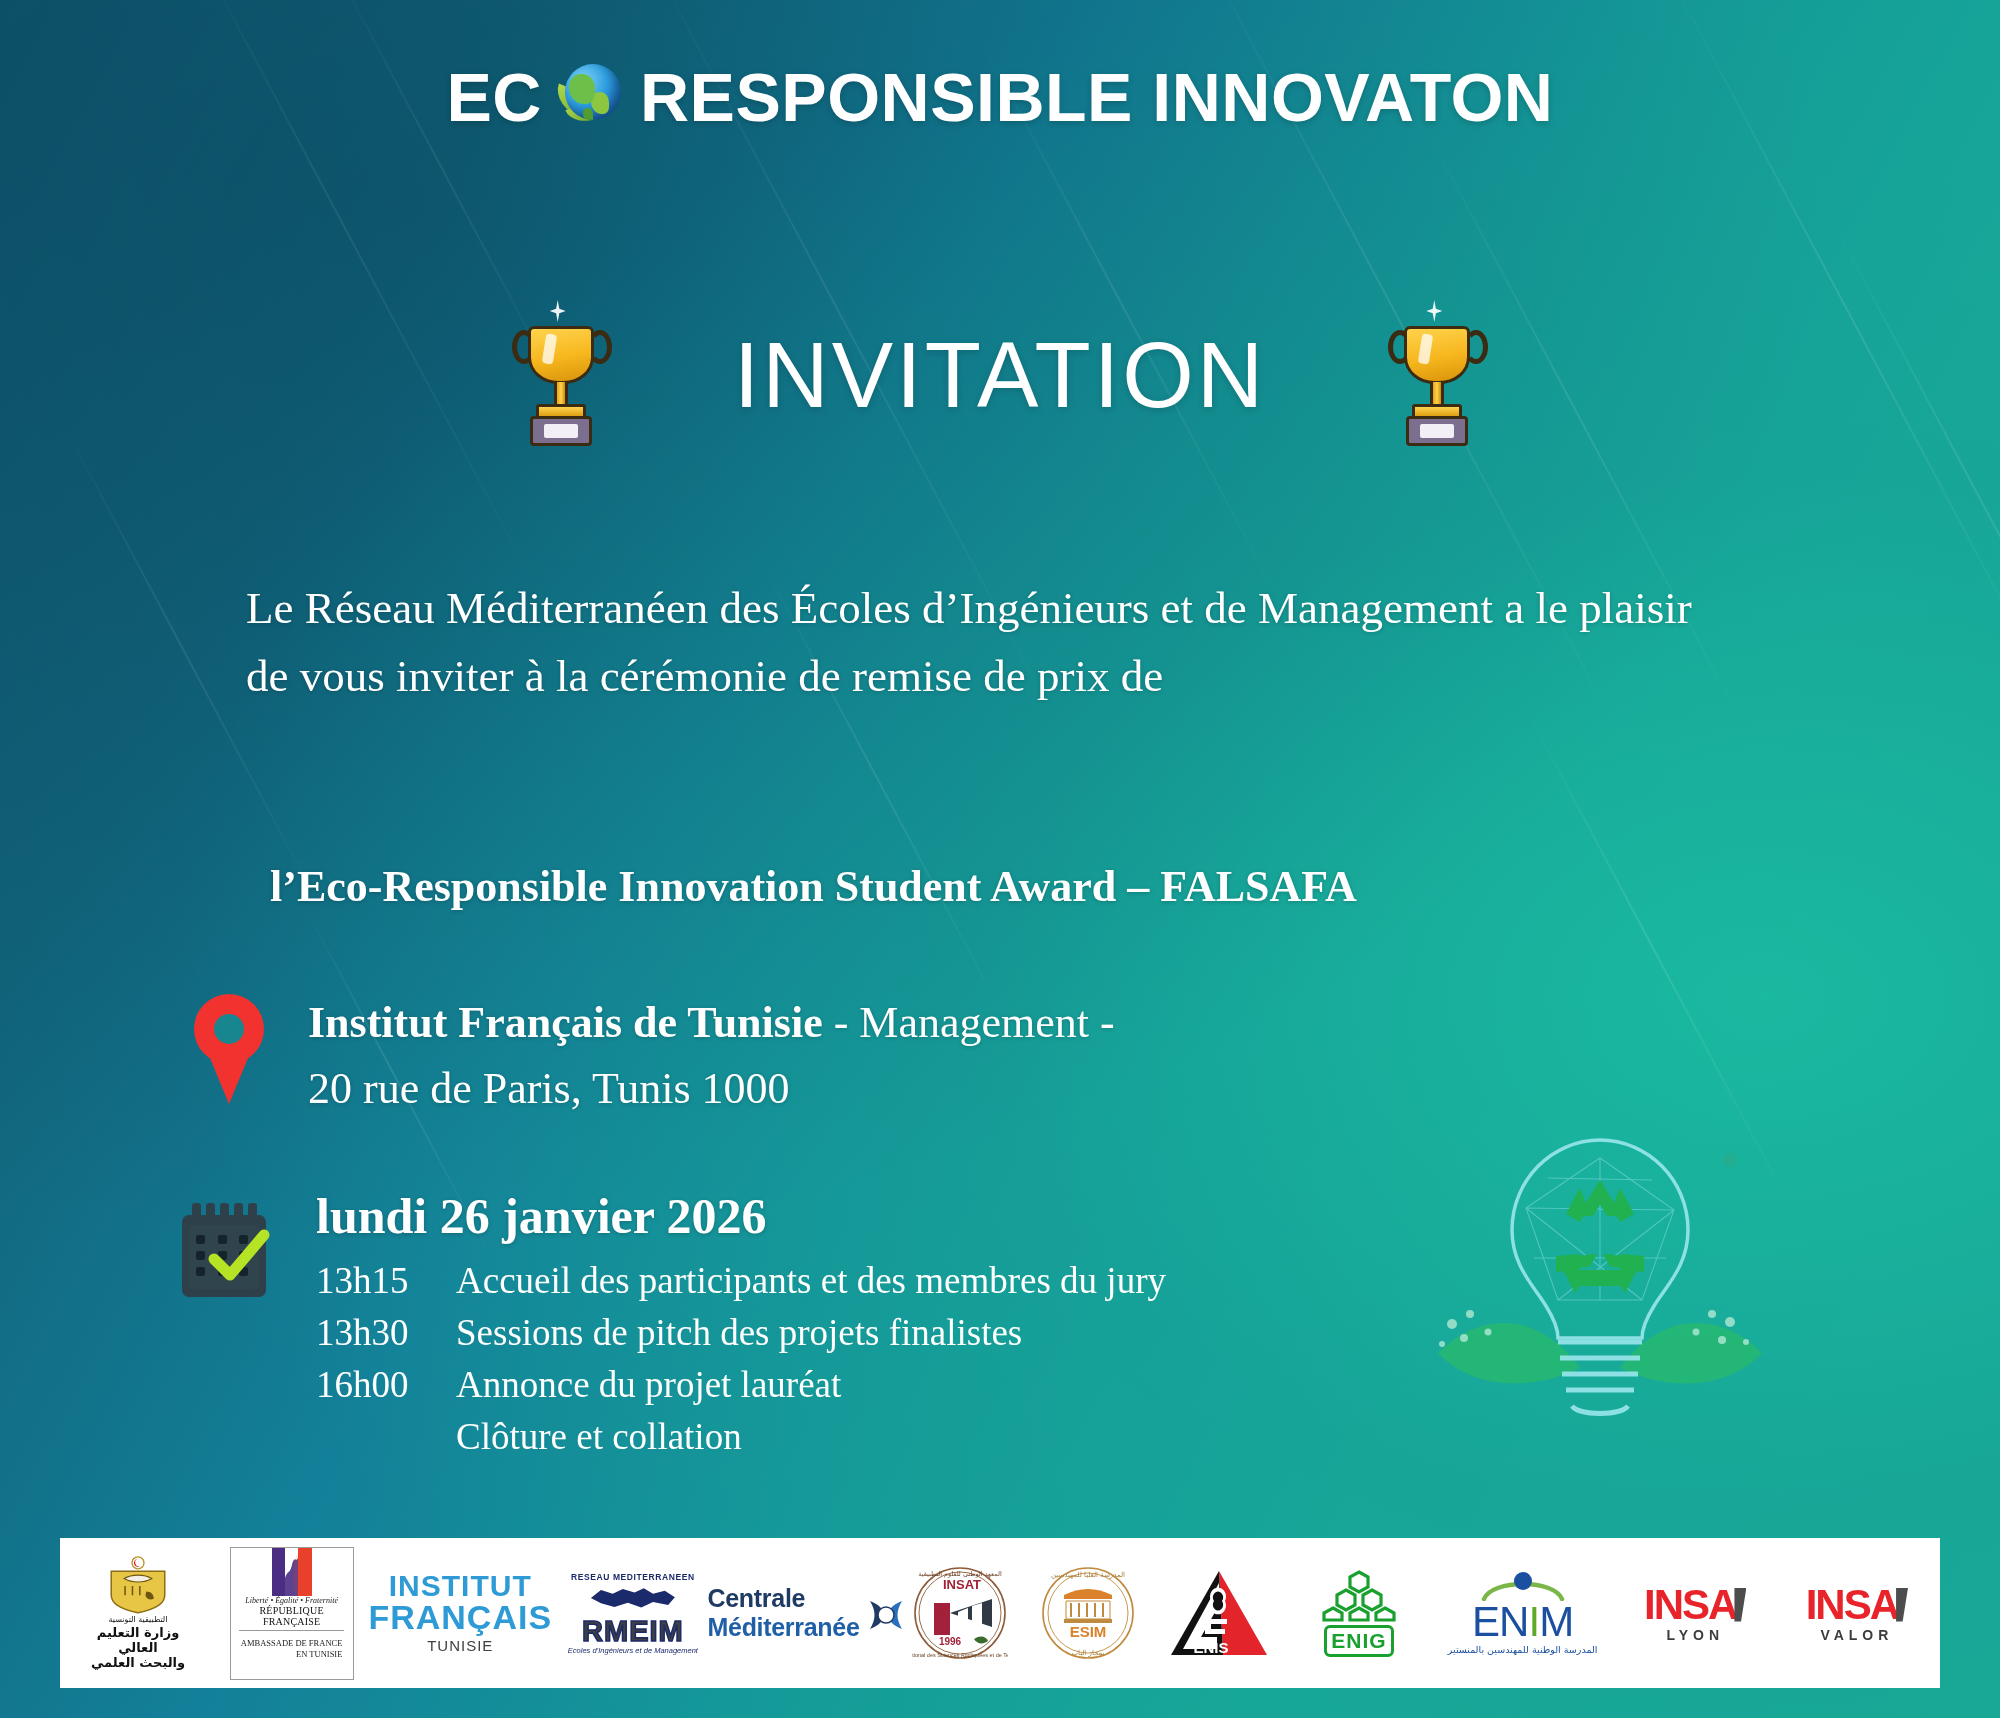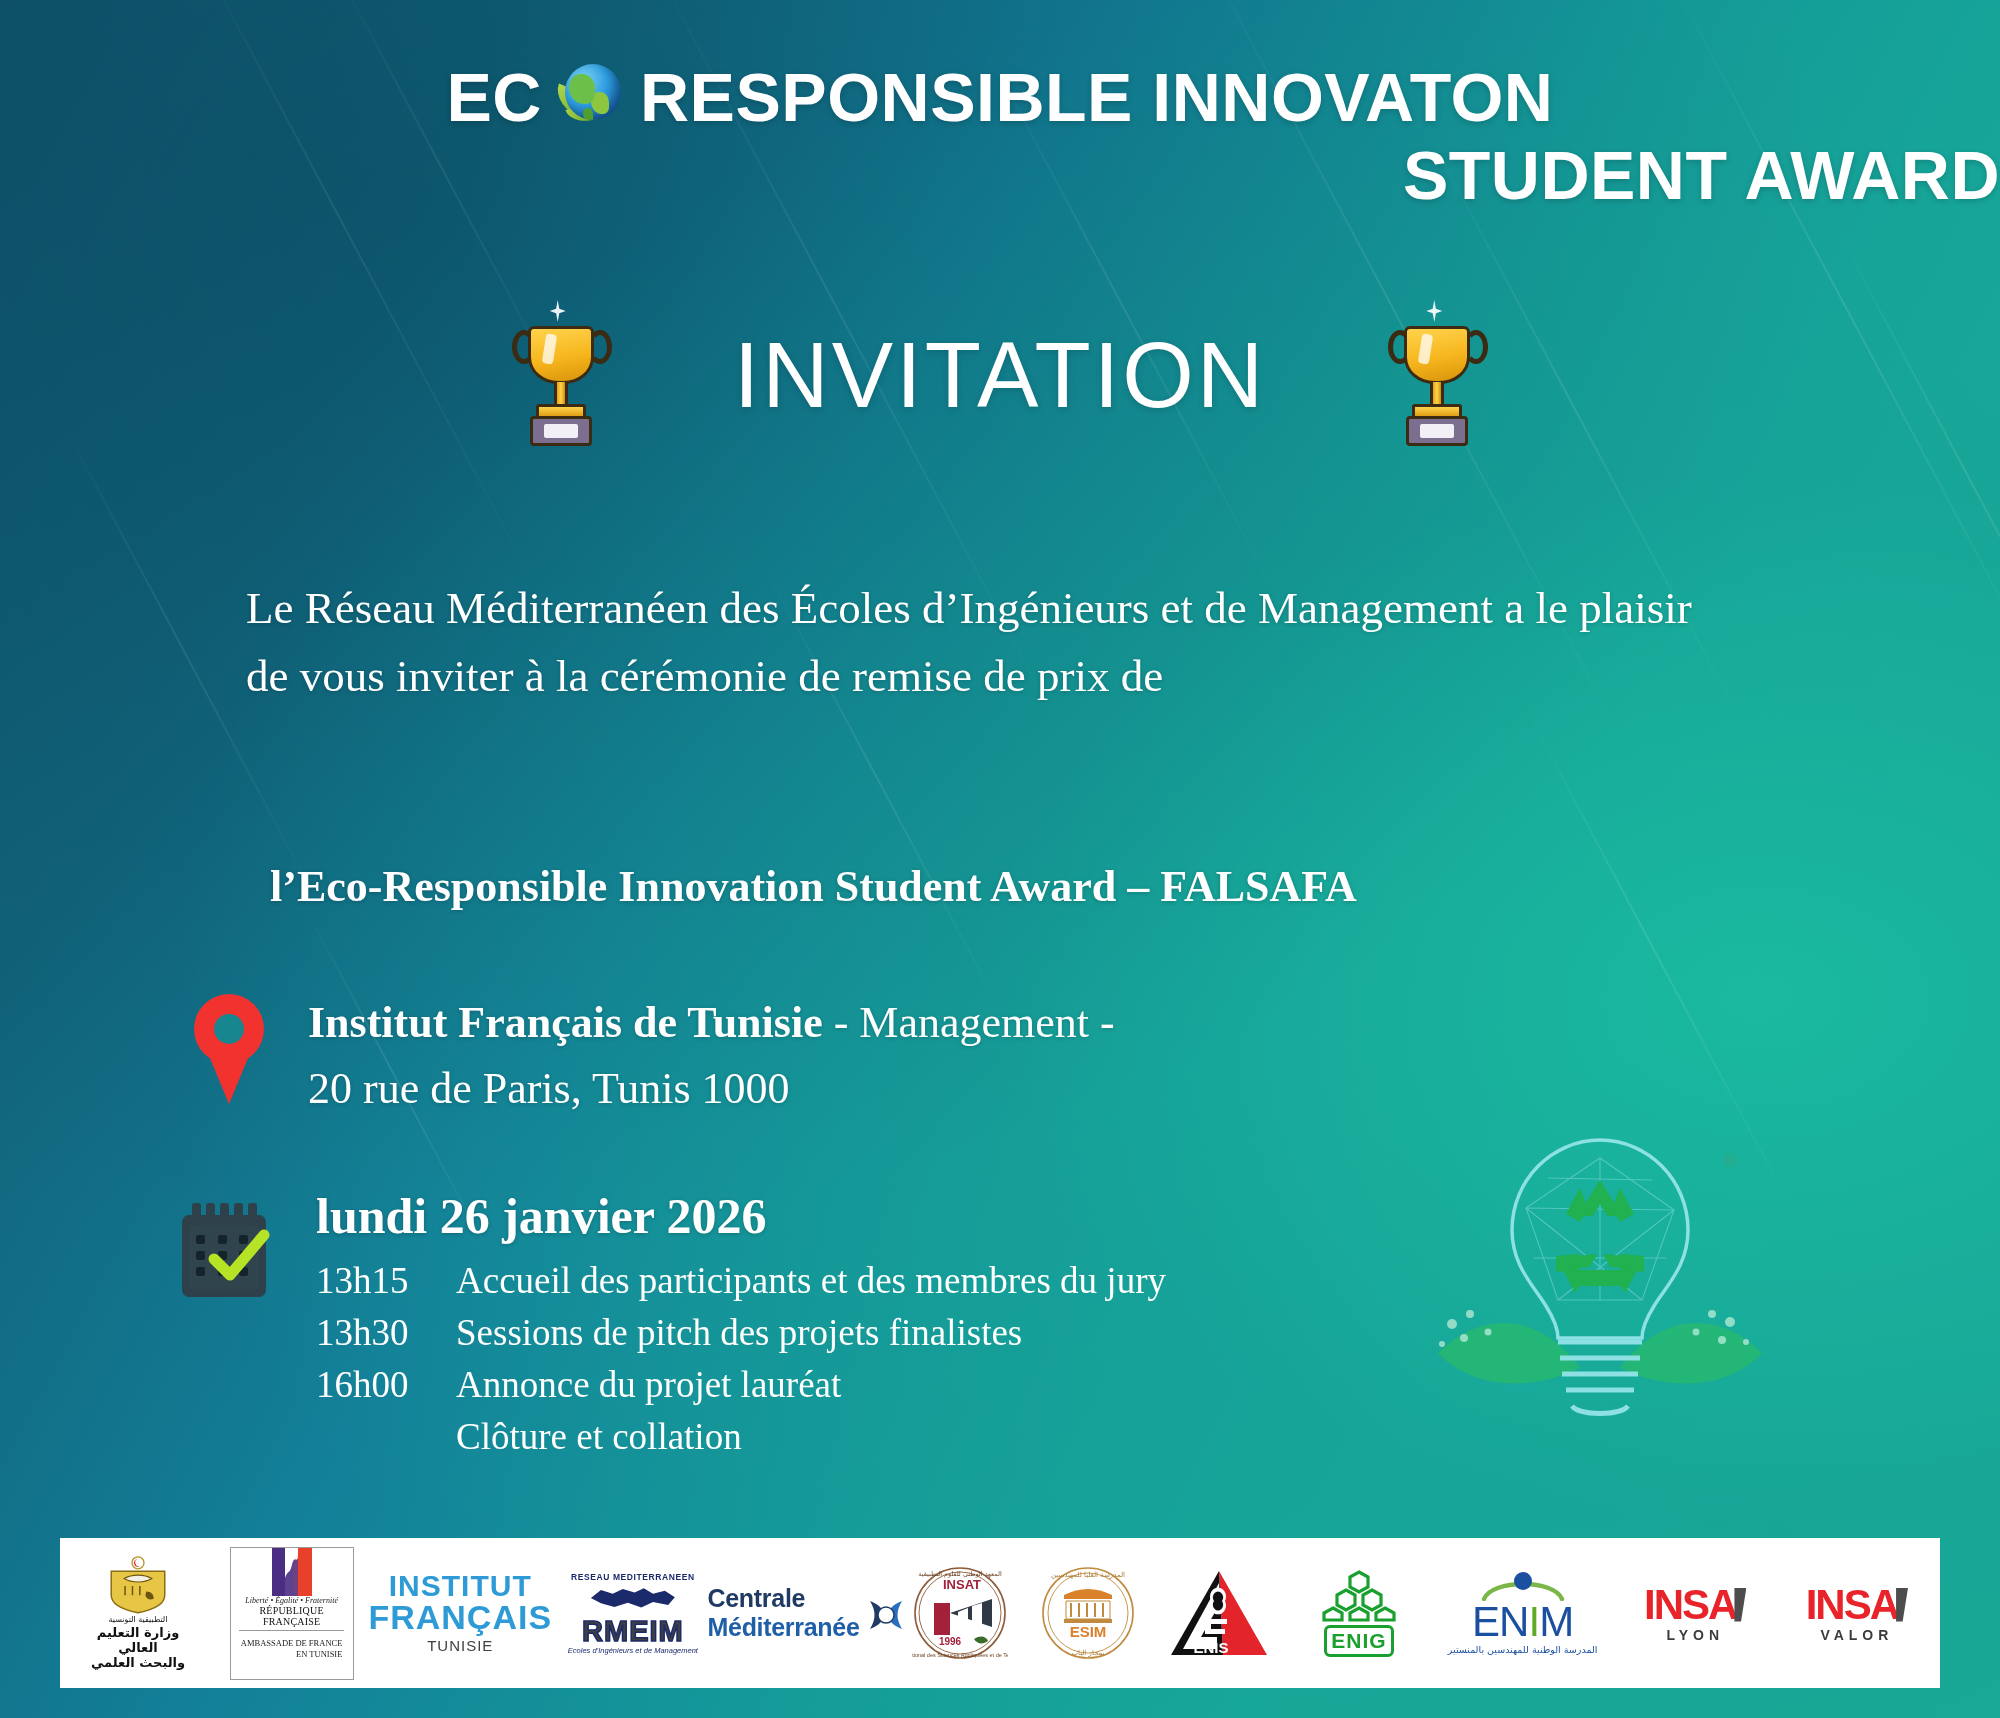--- a/index.html
+++ b/index.html
@@ -25,7 +25,7 @@
     background:radial-gradient(130% 110% at 20% 12%, rgba(0,40,60,.26) 0%, rgba(0,40,60,0) 55%);}
 
   
-  .title-block{position:absolute;left:0;right:0;top:58px;text-align:right;}
+  .title-block{position:absolute;left:0;right:0;top:58px;text-align:center;}
   .title-line{
     color:#ffffff;font-weight:bold;letter-spacing:.5px;
     font-size:68px;line-height:78px;

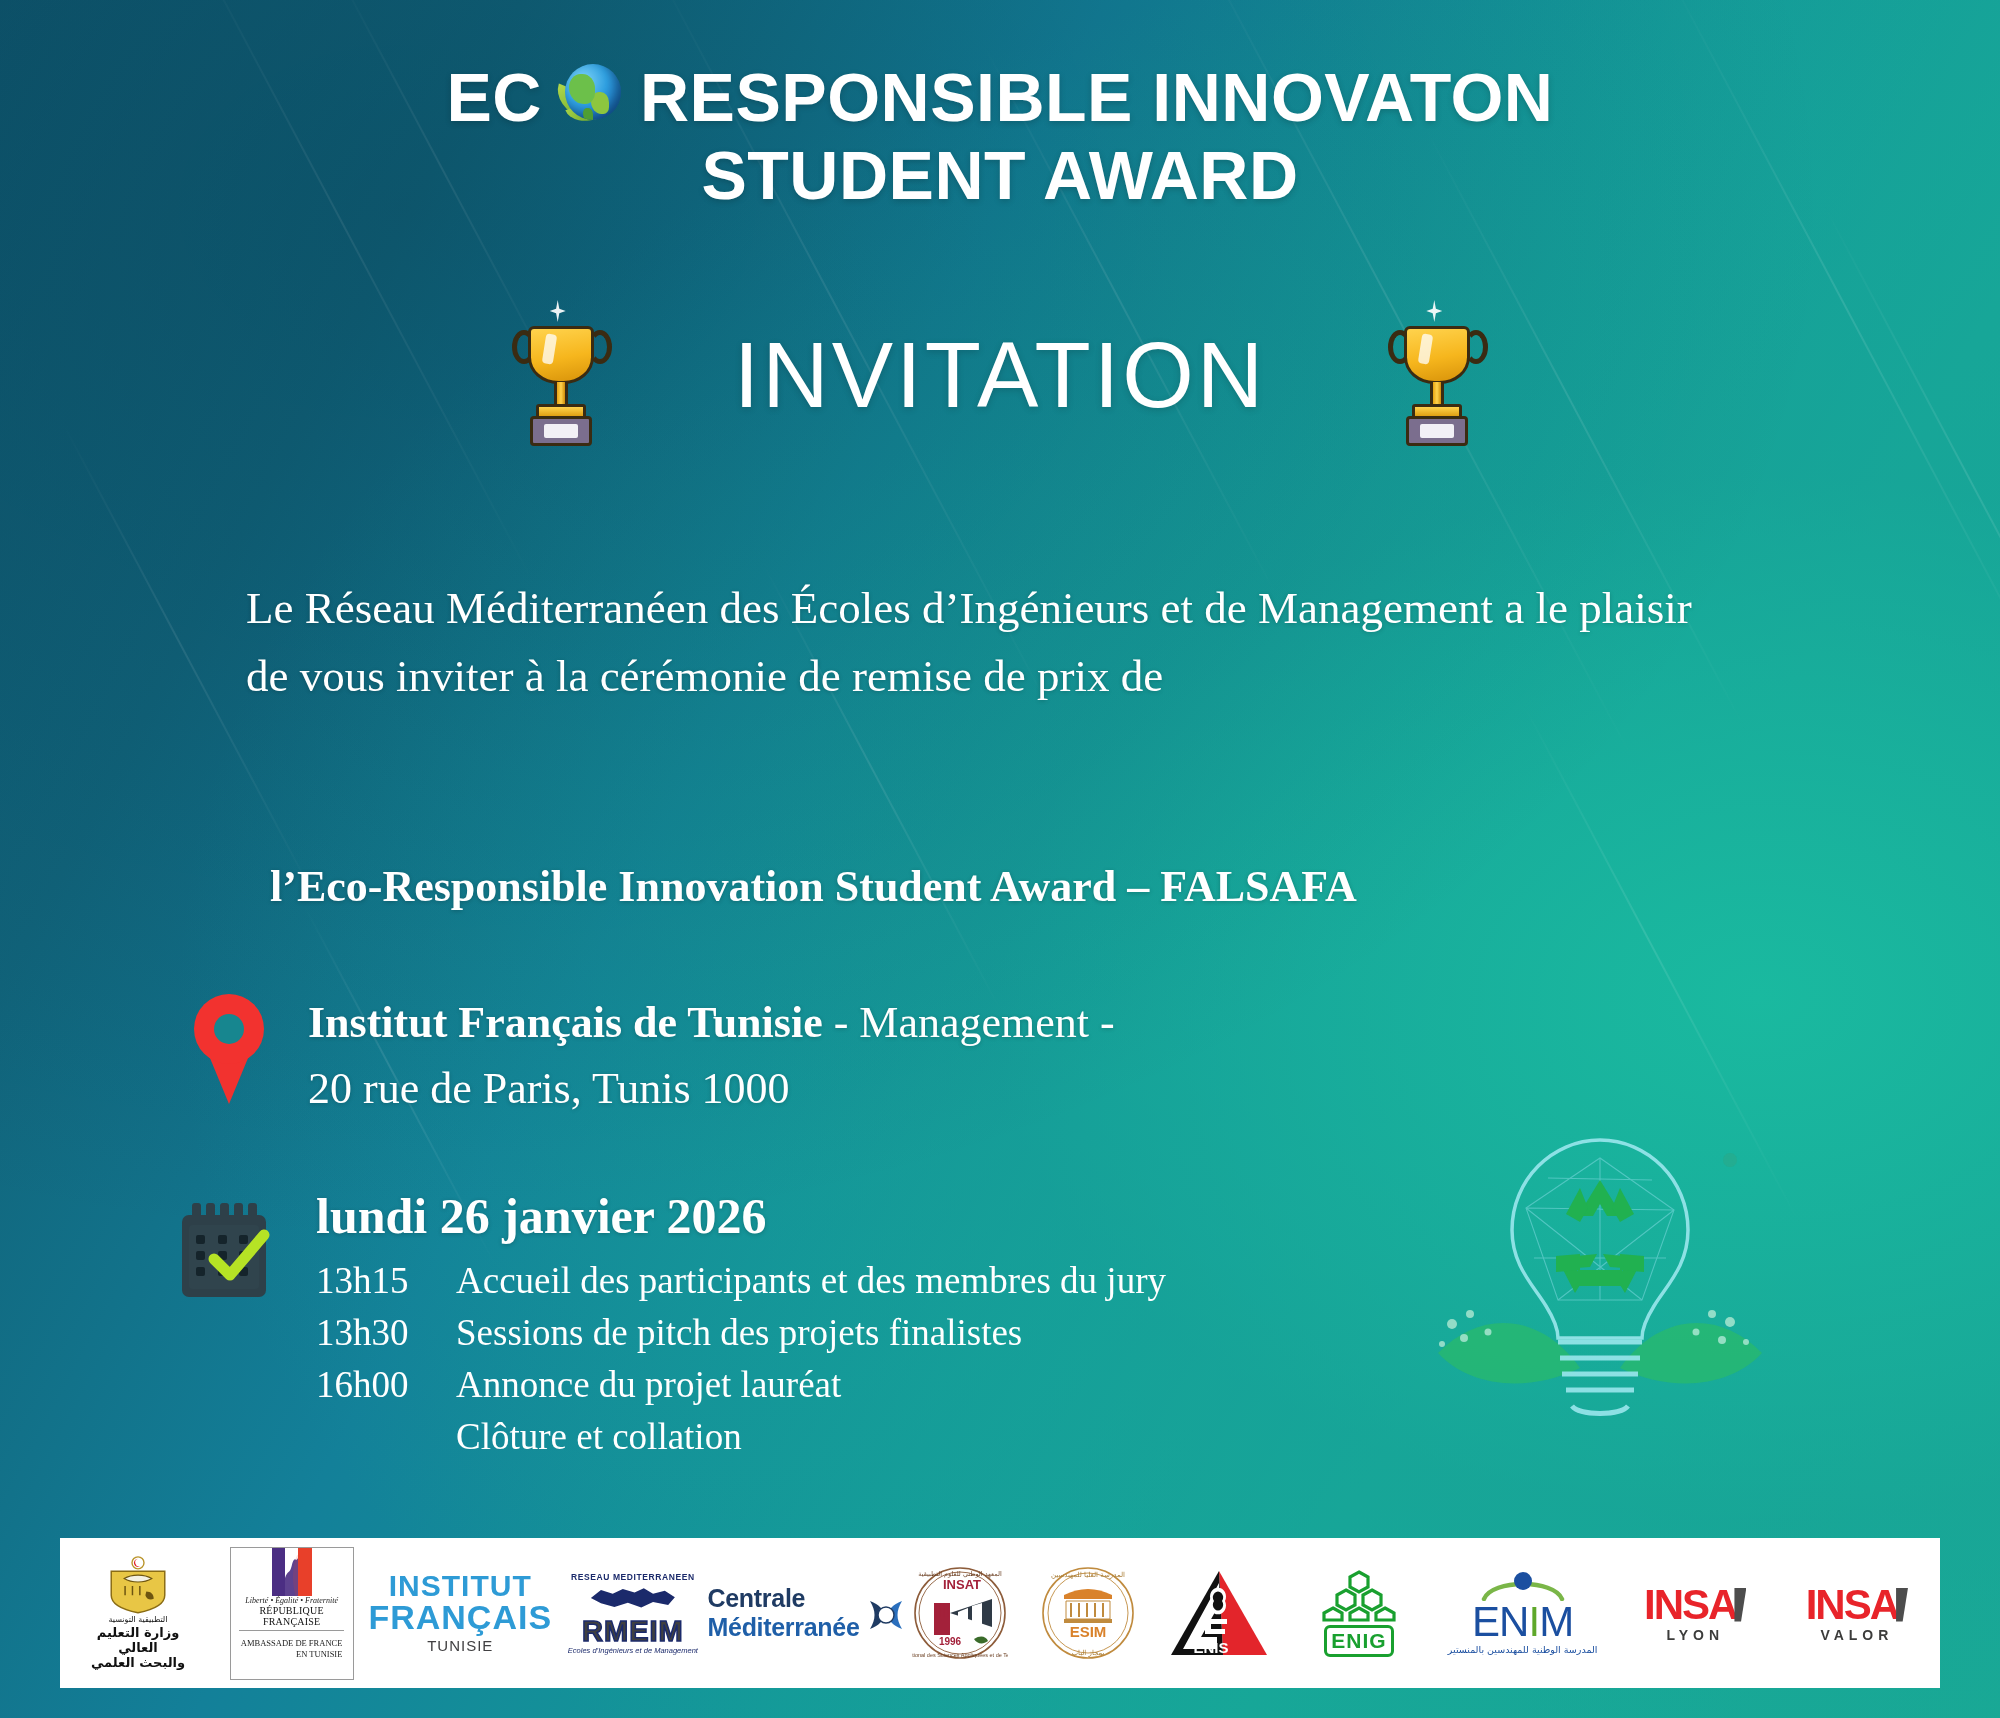--- a/index.html
+++ b/index.html
@@ -224,7 +224,6 @@
       </span>
       <span>RESPONSIBLE INNOVATON</span>
     </div>
-    <div class="title-line">STUDENT AWARD</div>
   </div>
 
   <div class="invite-row">

